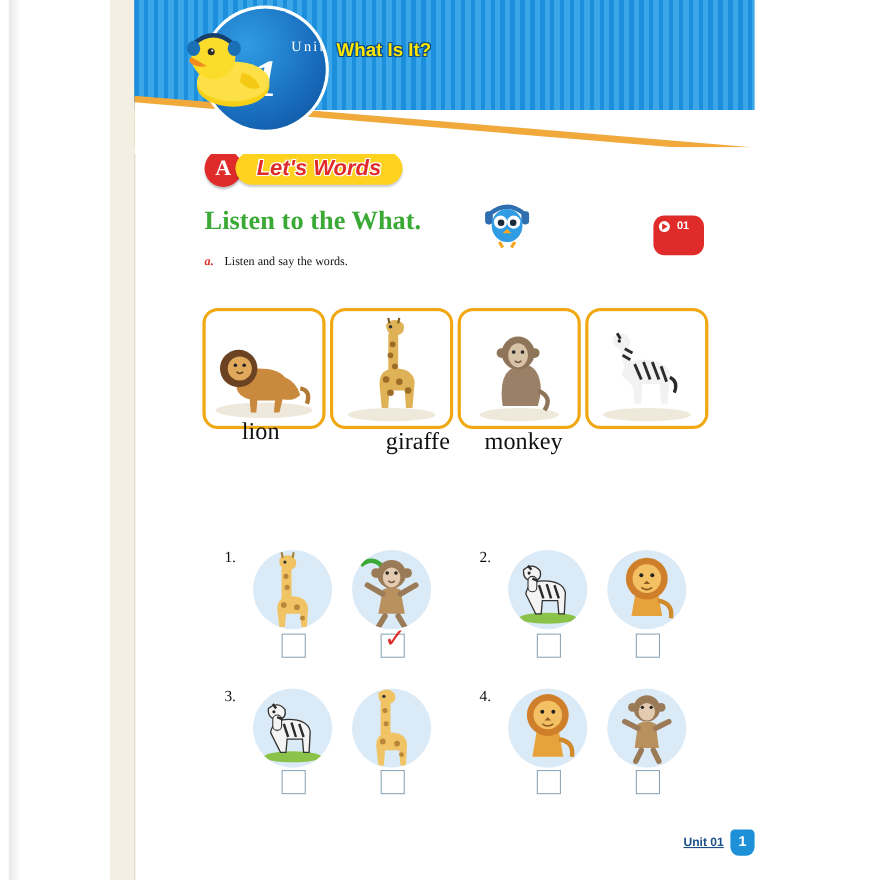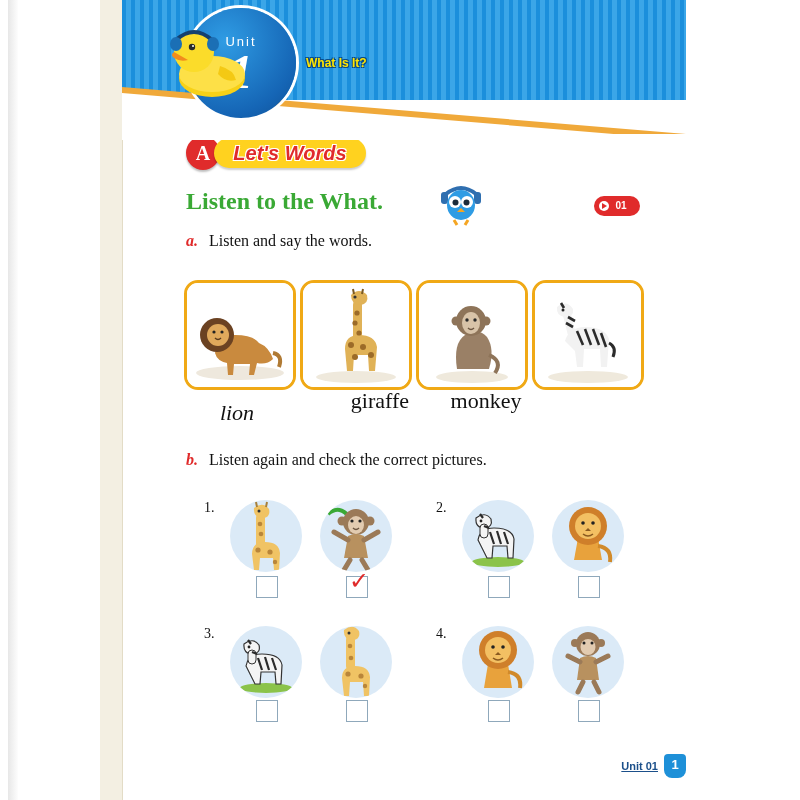--- a/index.html
+++ b/index.html
@@ -88,11 +88,11 @@
   .unit-badge .unit-word {
     position: absolute;
     left: 0; right: 0; top: 26px;
-    text-align: center;
+    text-align: right;
     color: #ffffff;
     font-size: 13px;
     letter-spacing: 2px;
-    font-family: Liberation Sans, sans-serif;
+    font-family: Liberation Serif, serif;
   }
   .unit-badge .unit-num {
     position: absolute;

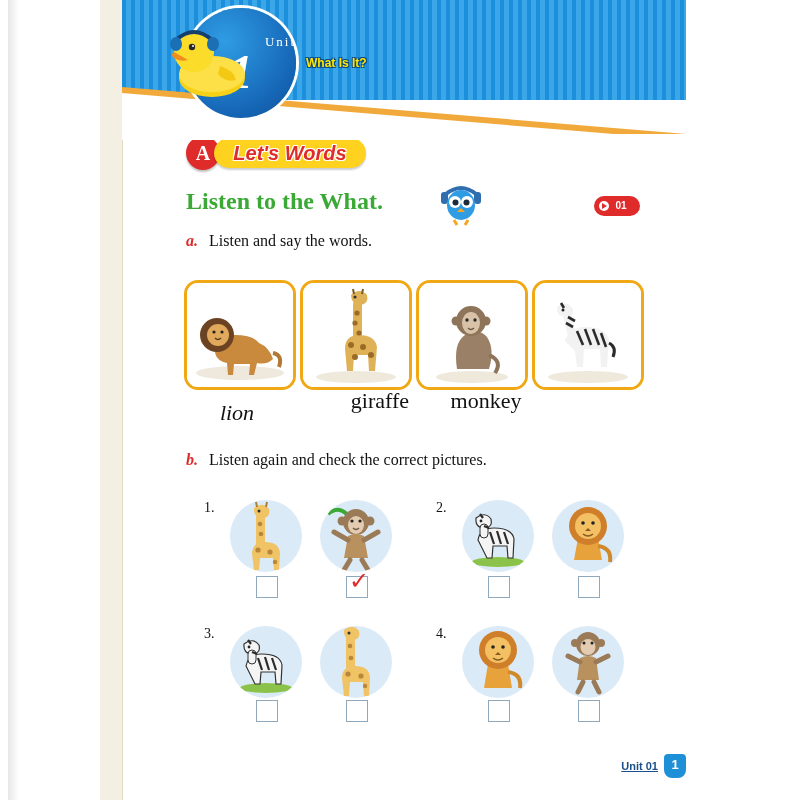--- a/index.html
+++ b/index.html
@@ -115,9 +115,9 @@
 
   .header-title {
     position: absolute;
-    left: 306px; top: 56px;
+    left: 306px; top: 36px;
     color: #ffe600;
-    font-size: 12px;
+    font-size: 17px;
     font-weight: bold;
     font-family: "Liberation Sans", sans-serif;
     text-shadow: 1px 1px 0 #0b4a86, -1px 1px 0 #0b4a86, 1px -1px 0 #0b4a86, -1px -1px 0 #0b4a86;

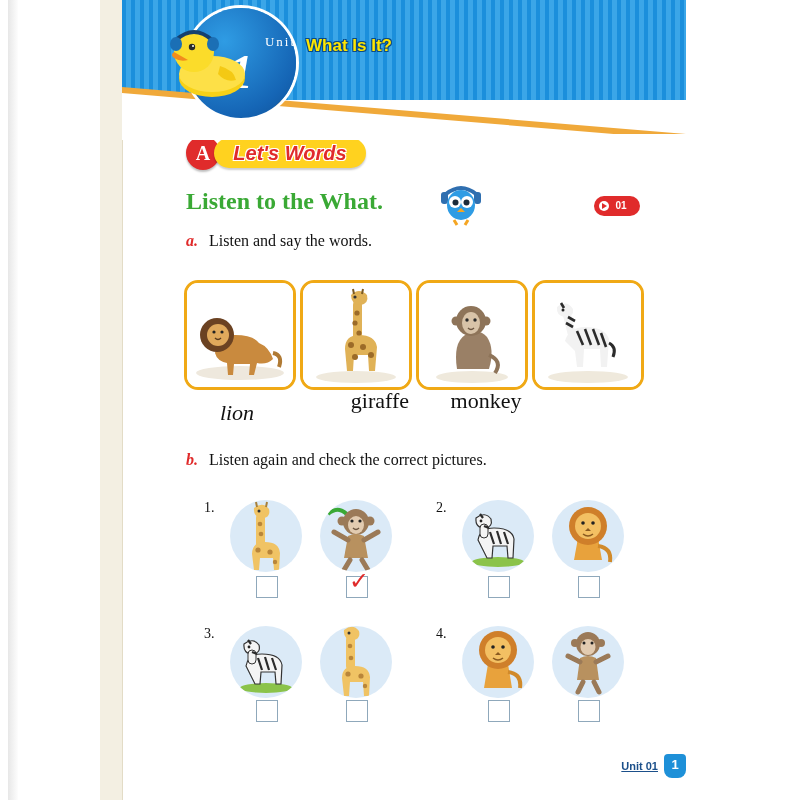--- a/index.html
+++ b/index.html
@@ -181,7 +181,7 @@
   .audio-chip {
     position: absolute;
     left: 594px; top: 196px;
-    width: 46px; height: 20px;
+    width: 46px; height: 36px;
     border-radius: 10px;
     background: #e02b2b;
     color: #ffffff;

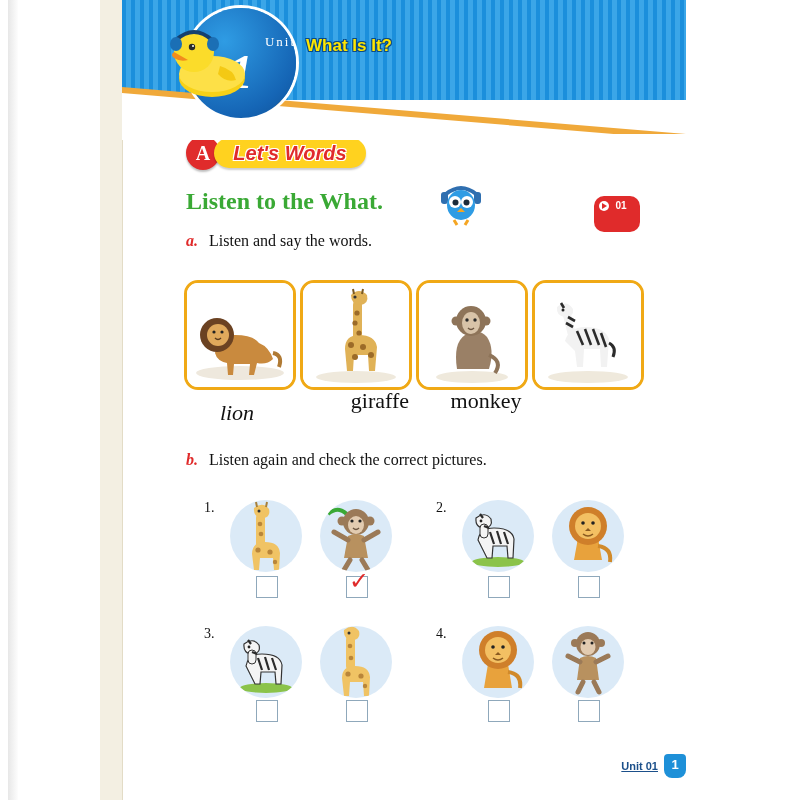--- a/index.html
+++ b/index.html
@@ -213,7 +213,7 @@
   .inst {
     position: absolute;
     font-family: "Liberation Serif", serif;
-    font-size: 16px;
+    font-size: 11px;
     color: #111111;
   }
   .inst .mark {

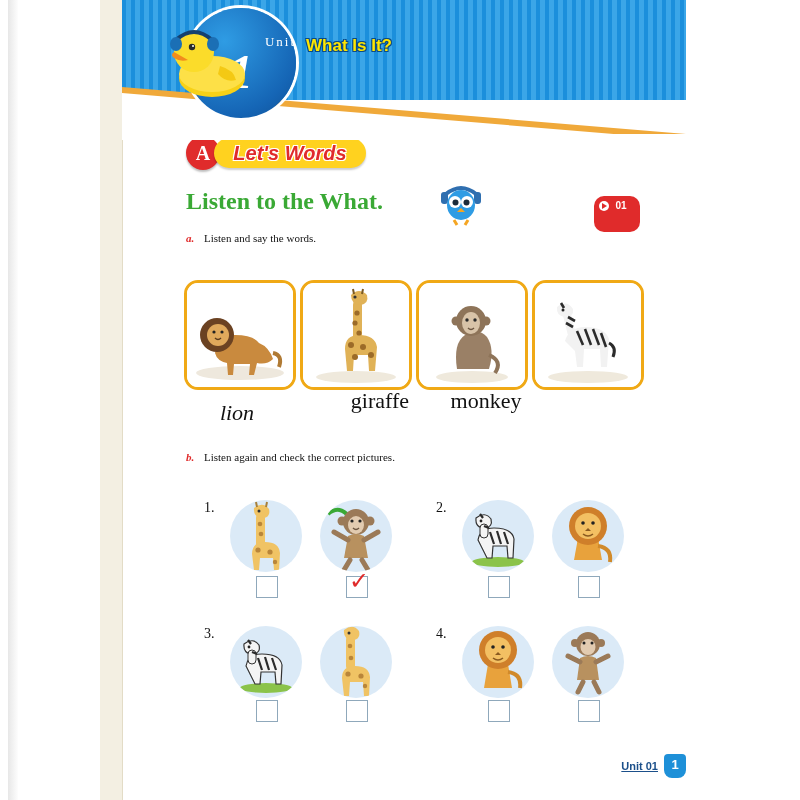--- a/index.html
+++ b/index.html
@@ -369,7 +369,7 @@
       <path d="M86 70 q10 2 6 14" stroke="#b07a34" stroke-width="4" fill="none"></path>
     </svg>
   </div>
-  <div class="card-label" style="left:181px; top:400px;font-style:italic;">lion</div>
+  <div class="card-label" style="left:181px; top:379px;">lion</div>
 
   <div class="card" style="left:300px; top:280px;">
     <svg viewBox="0 0 106 104" width="106" height="104">

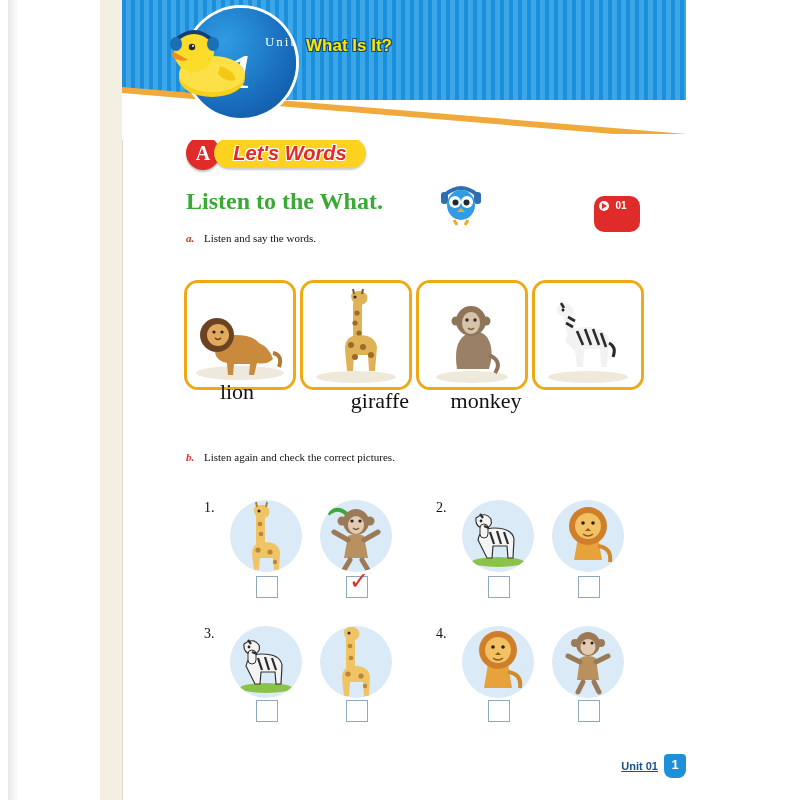--- a/index.html
+++ b/index.html
@@ -408,7 +408,7 @@
       <path d="M70 72 q14 6 6 18" stroke="#8e7459" stroke-width="4" fill="none"></path>
     </svg>
   </div>
-  <div class="card-label" style="left:430px; top:388px;text-align:center;">monkey</div>
+  <div class="card-label" style="left:420px; top:388px;text-align:center;">monkey</div>
 
   <div class="card" style="left:532px; top:280px;">
     <svg viewBox="0 0 106 104" width="106" height="104">

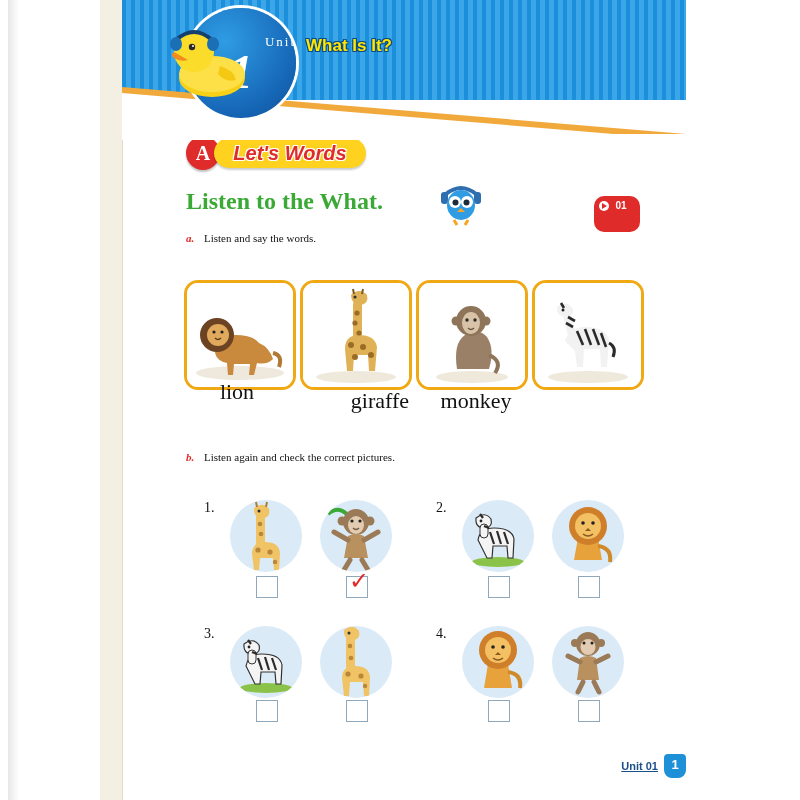--- a/index.html
+++ b/index.html
@@ -431,10 +431,6 @@
     </svg>
   </div>
 
-  <div class="inst" style="left:186px; top:451px;">
-    <span class="mark">b.</span>
-    <span>Listen again and check the correct pictures.</span>
-  </div>
 
   <div class="qnum" style="left:204px; top:500px;">1.</div>
   <div class="bubble" style="left:230px; top:500px;">

